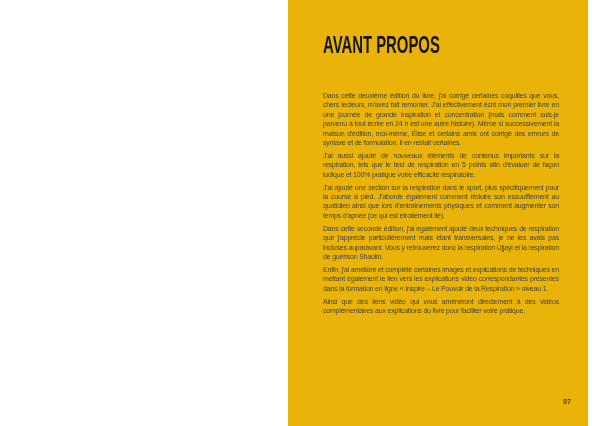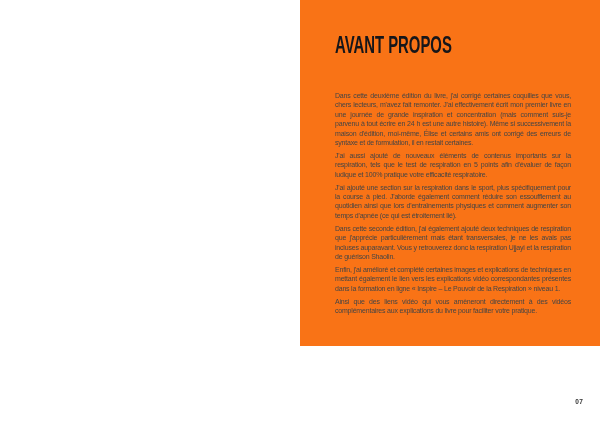--- a/index.html
+++ b/index.html
@@ -23,9 +23,9 @@
   }
   .page-right {
     position: absolute;
-    left: 300px; top: 0;
-    width: 300px; height: 346px;
-    background: #f97316;
+    left: 288px; top: 0;
+    width: 300px; height: 426px;
+    background: #eab308;
   }
   .chapter-title {
     position: absolute;

